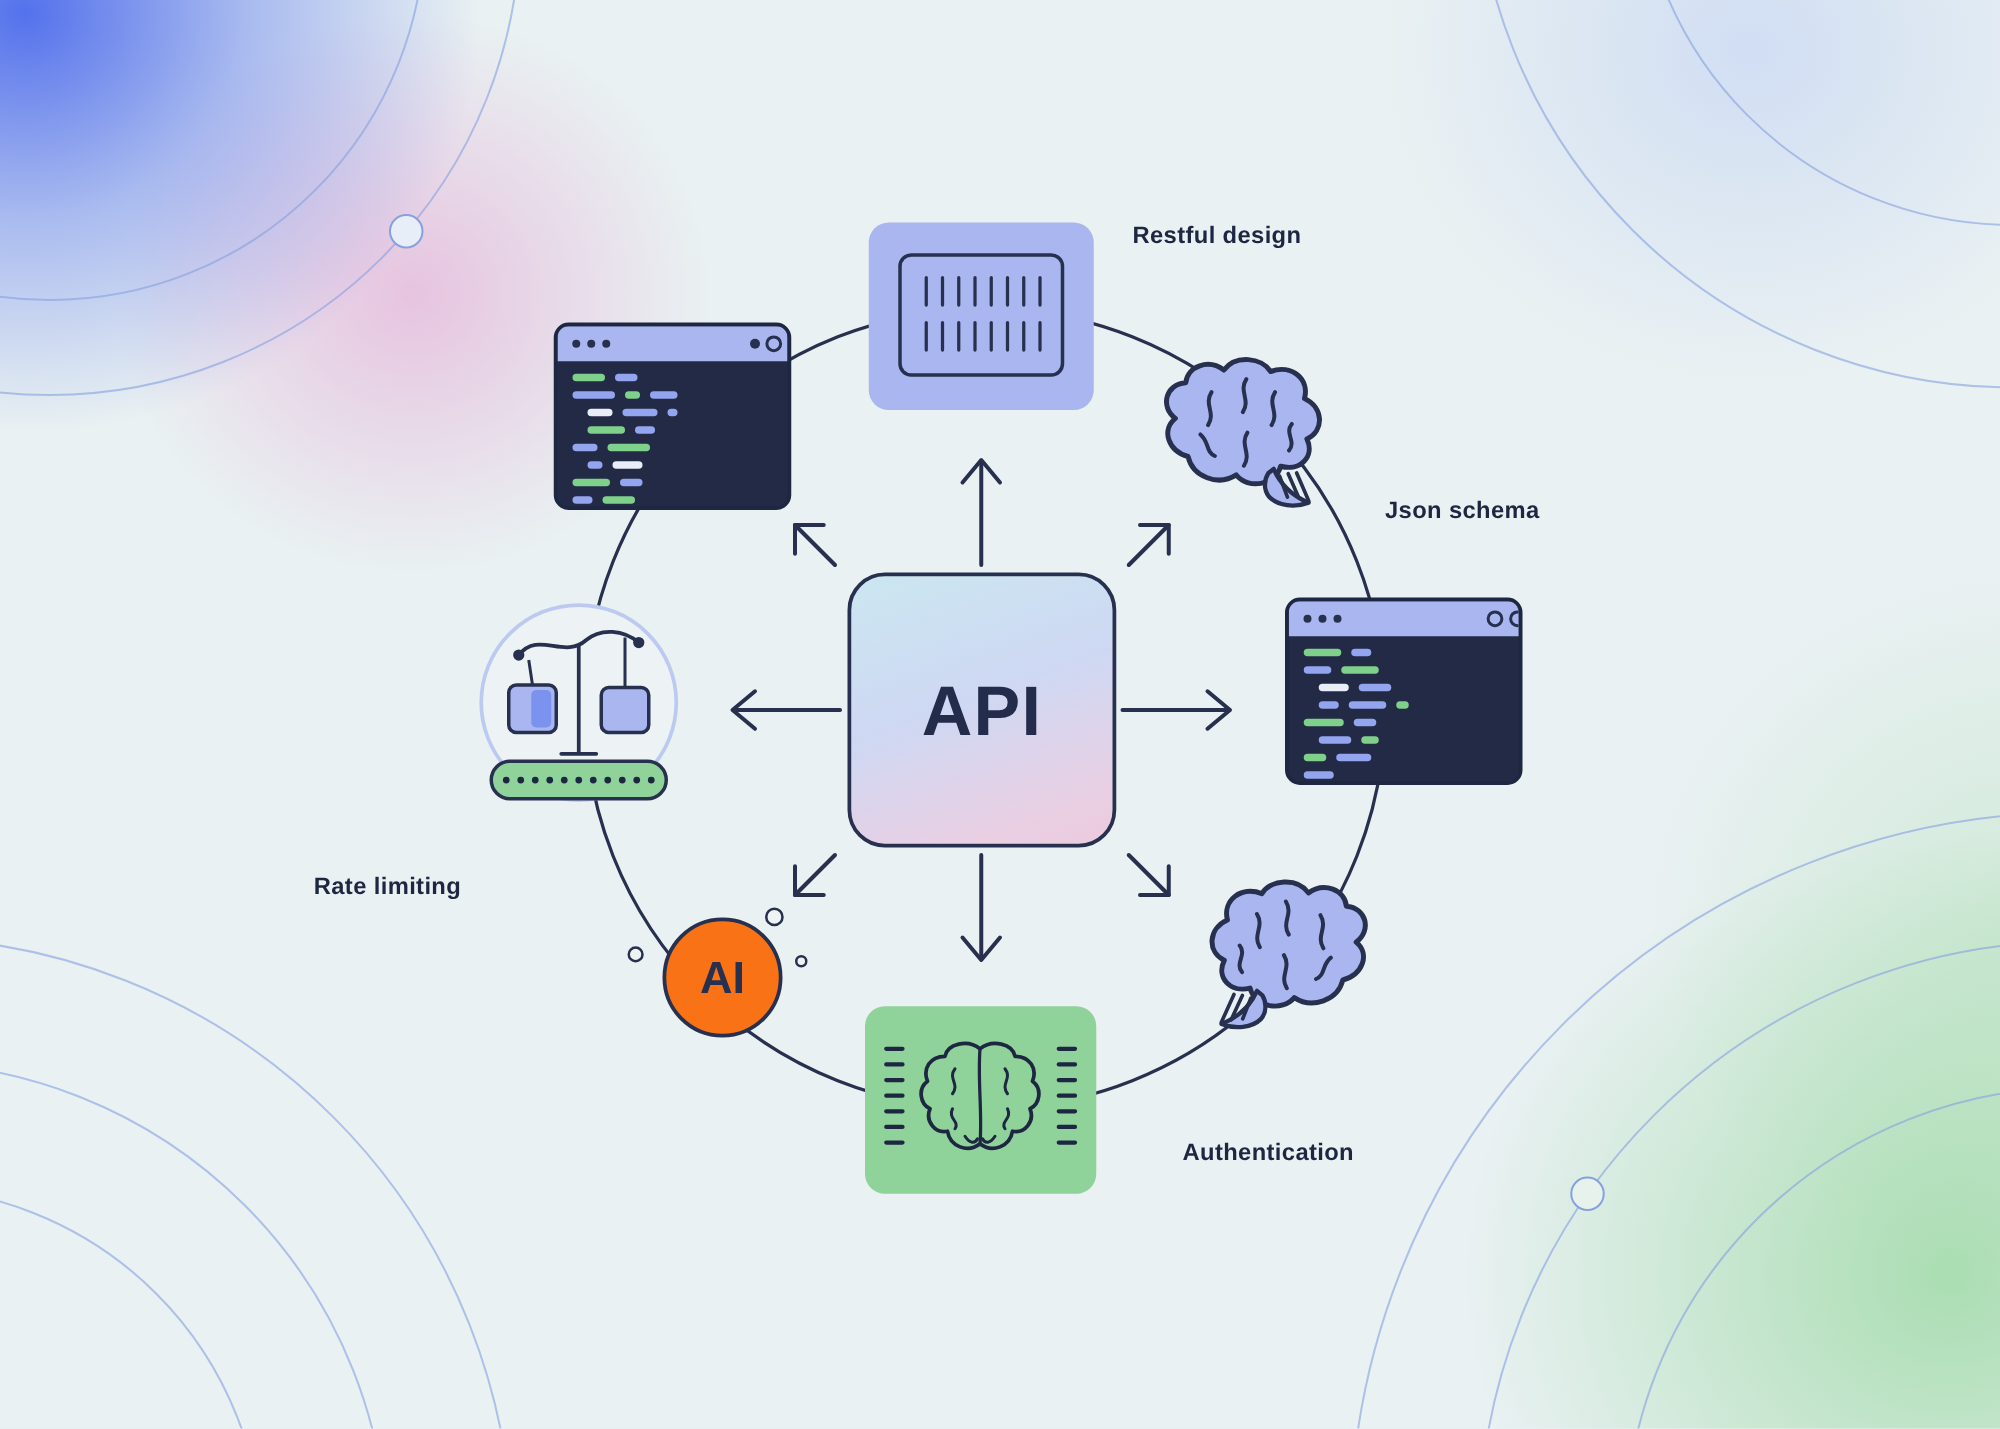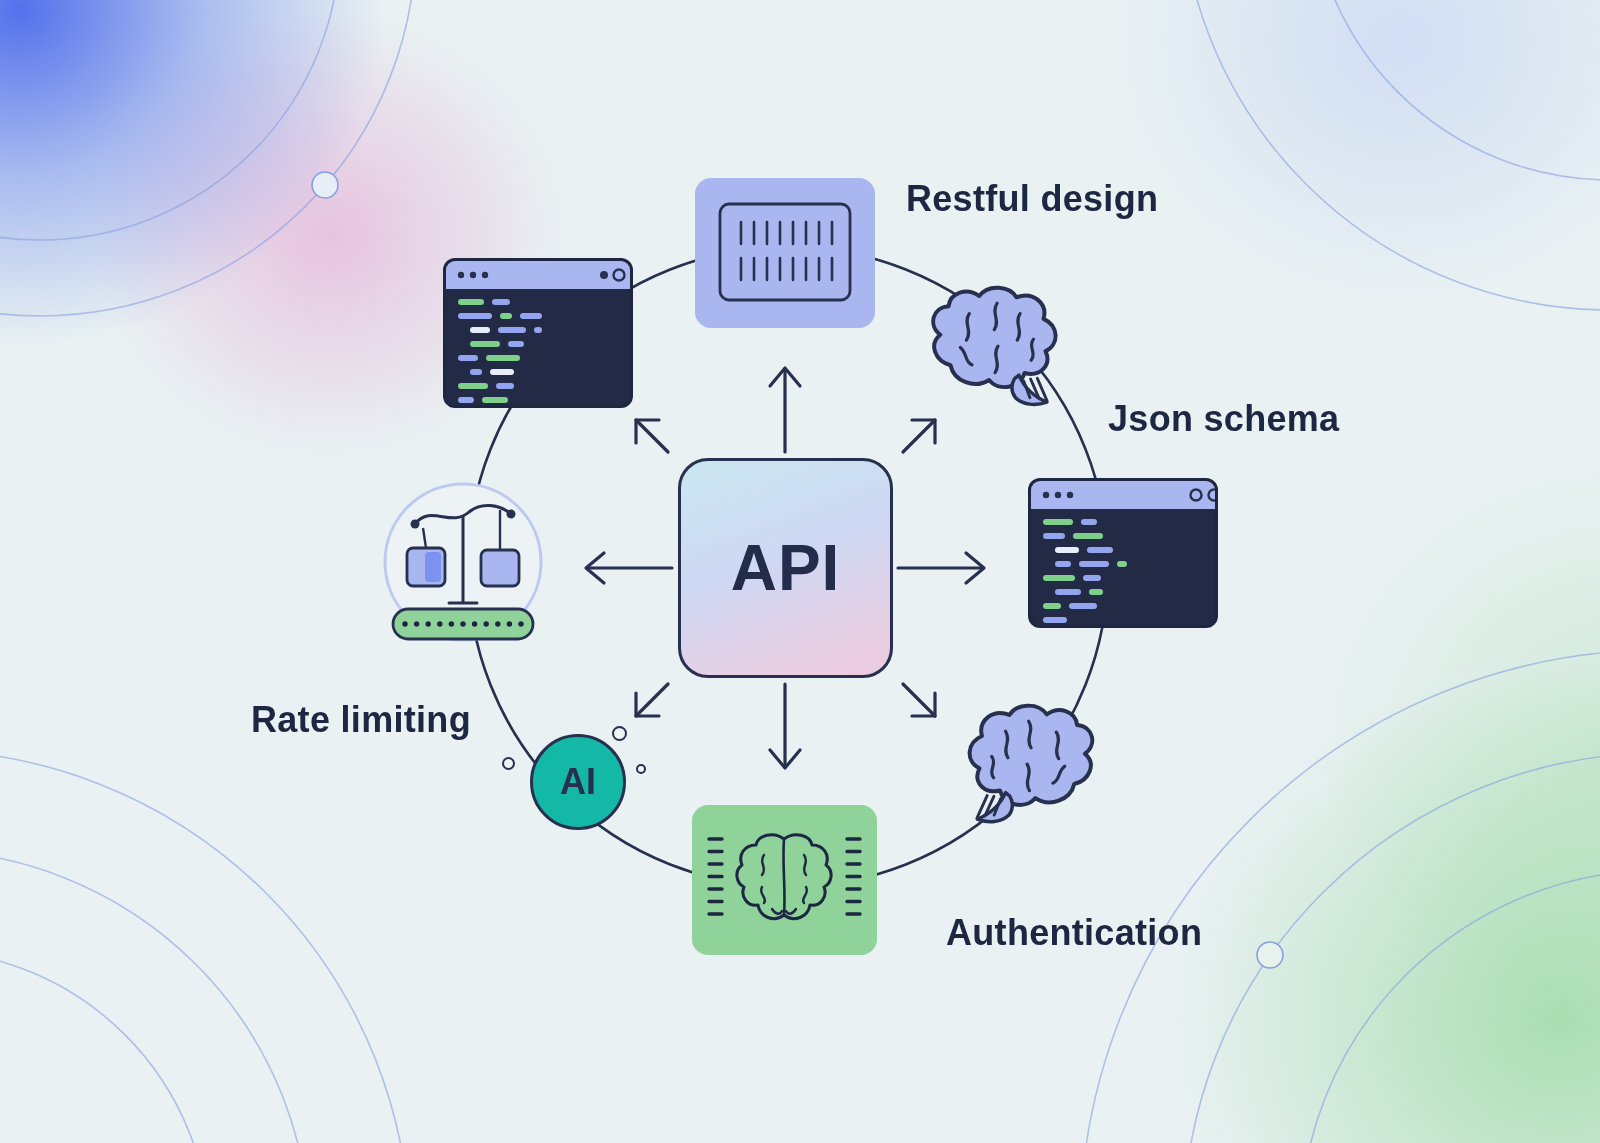--- a/index.html
+++ b/index.html
@@ -21,7 +21,7 @@
   svg.layer { position:absolute; left:0; top:0; }
   .abs { position:absolute; }
 
-  .label { position:absolute; font-size:36px; font-weight:700; color:#1d2742; letter-spacing:0.3px; white-space:nowrap; }
+  .label { position:absolute; font-size:19px; font-weight:700; color:#1d2742; letter-spacing:0.3px; white-space:nowrap; }
 
   .center-box {
     position:absolute; left:678px; top:458px; width:215px; height:220px;

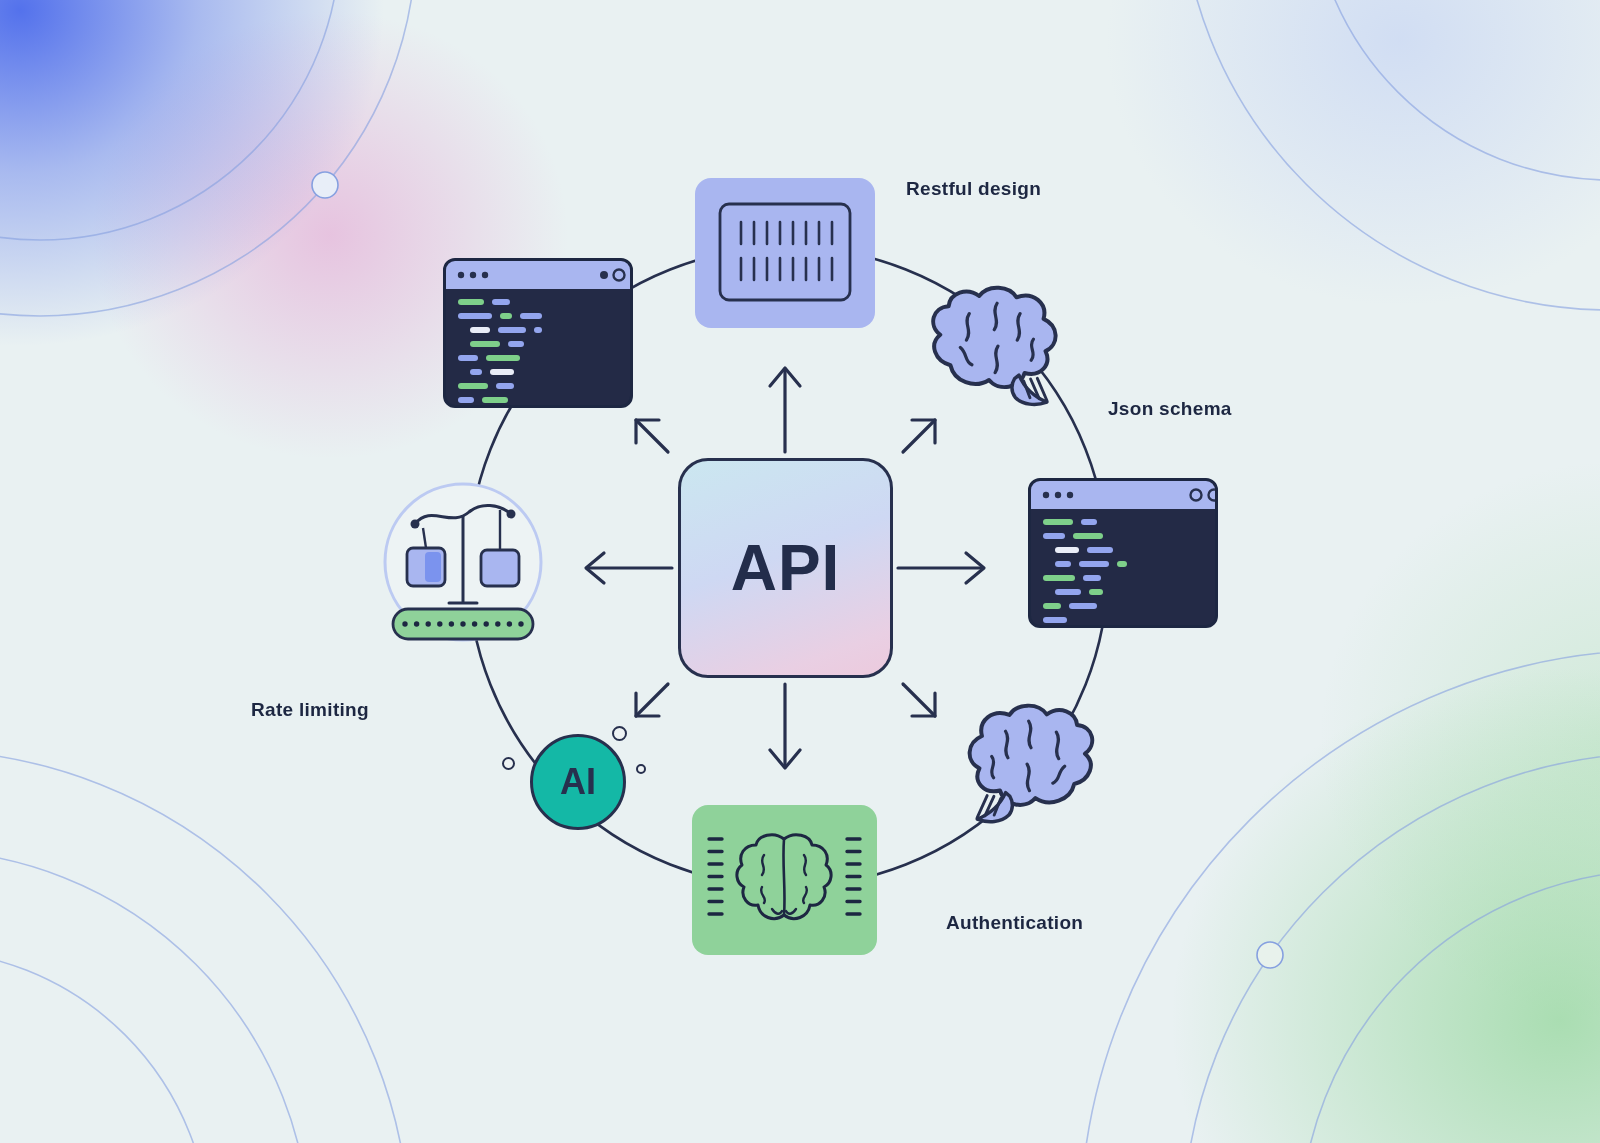--- a/index.html
+++ b/index.html
@@ -29,7 +29,7 @@
     background:linear-gradient(160deg, #cbe7f0 0%, #ced8f3 45%, #e9cfe3 85%, #eccadd 100%);
     display:flex; align-items:center; justify-content:center;
   }
-  .center-box span { font-size:64px; font-weight:800; color:#232d4b; letter-spacing:1px; }
+  .center-box span { font-size:56px; font-weight:800; color:#232d4b; letter-spacing:1px; }
 
   .server-panel { position:absolute; left:695px; top:178px; width:180px; height:150px; background:#a9b6f0; border-radius:16px; }
 

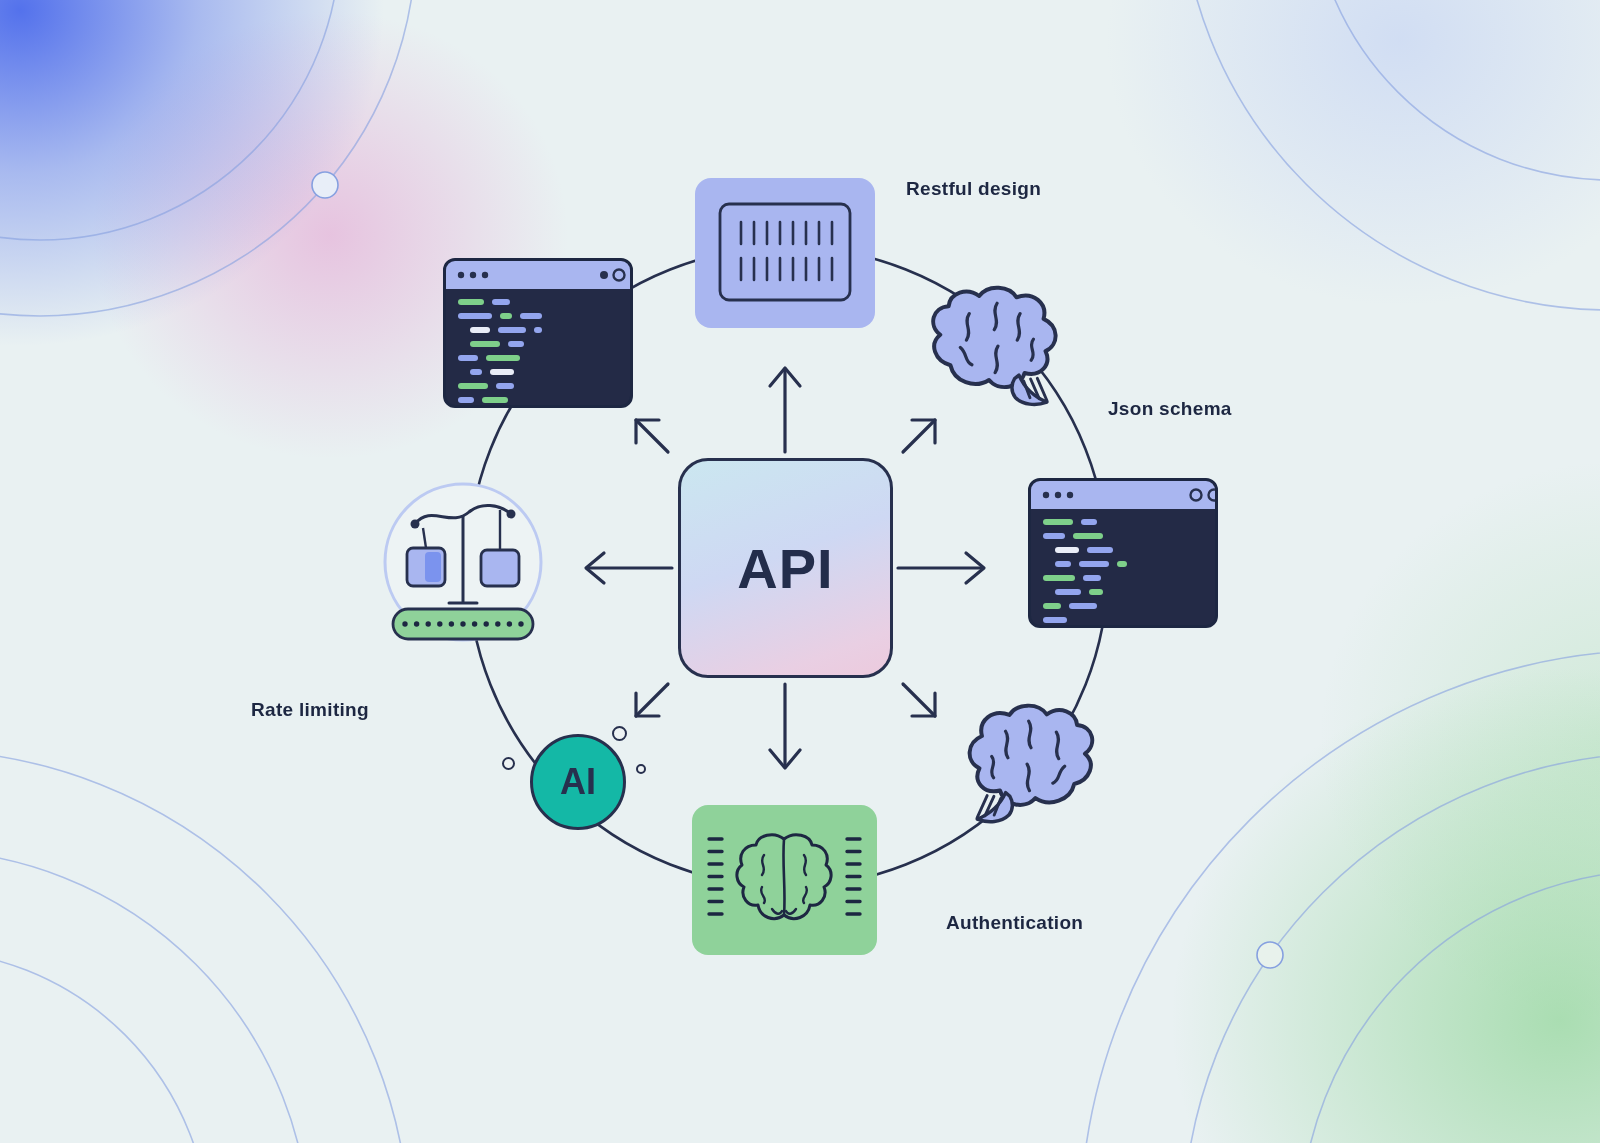--- a/index.html
+++ b/index.html
@@ -42,7 +42,7 @@
 
   .ai-circle {
     position:absolute; left:530px; top:734px; width:96px; height:96px; border-radius:50%;
-    border:3.5px solid #27304e; background:#14b8a6;
+    border:3.5px solid #27304e; background:#f97316;
     display:flex; align-items:center; justify-content:center;
   }
   .ai-circle span { font-size:36px; font-weight:800; color:#27304e; }

